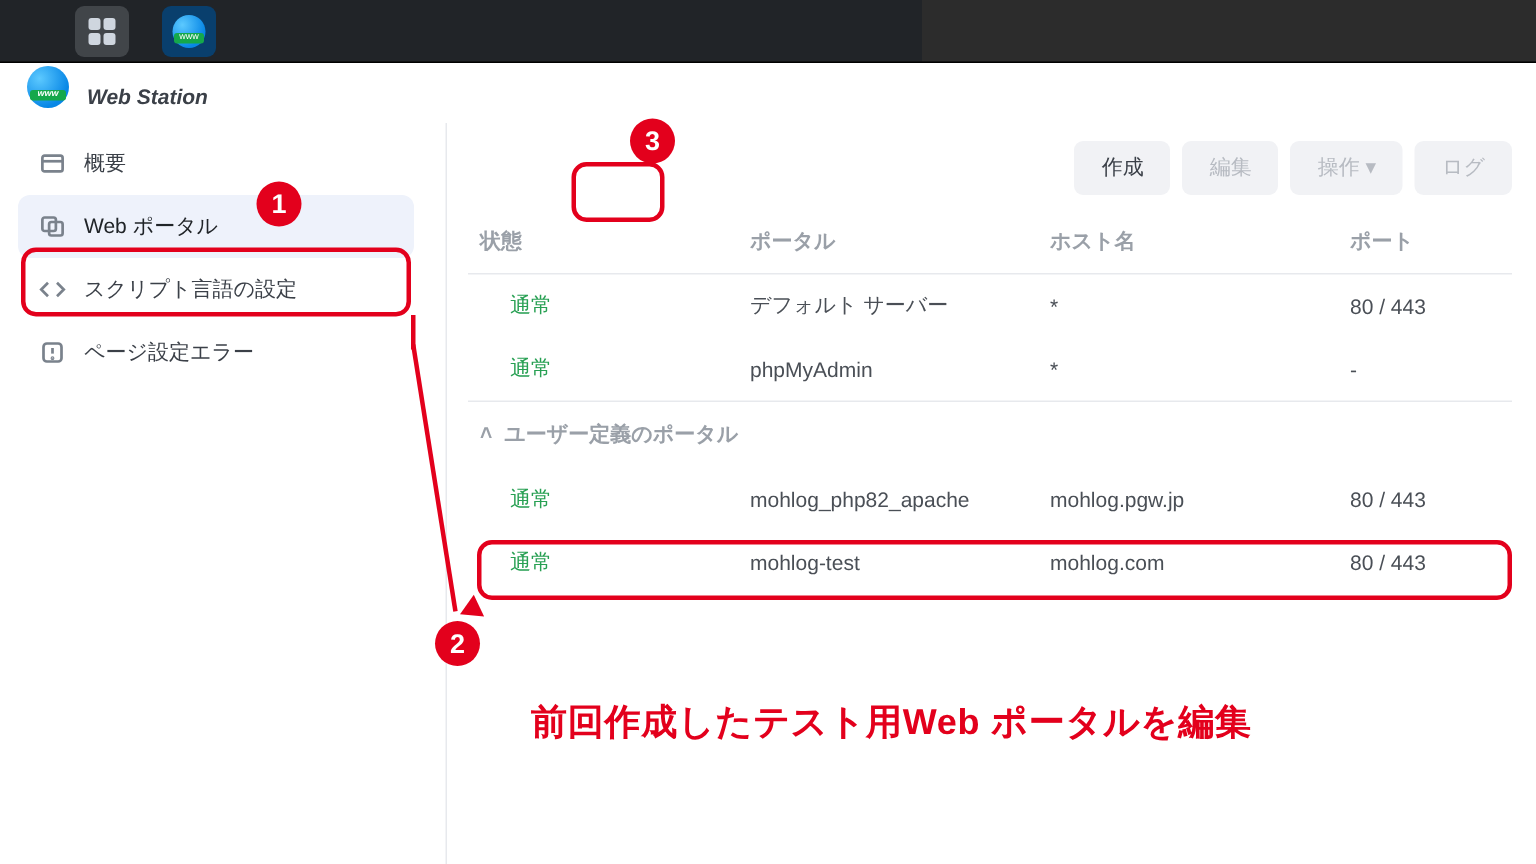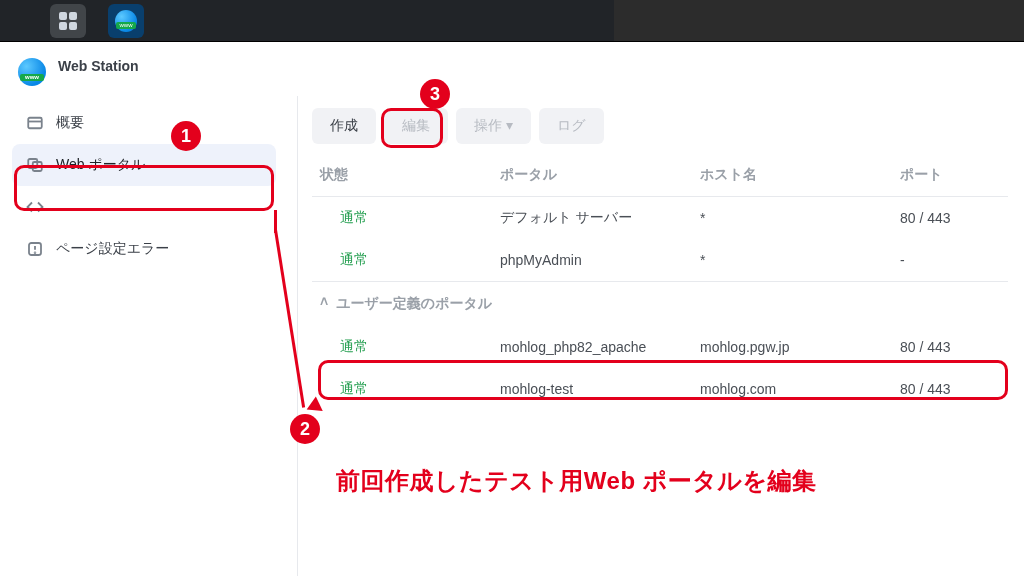--- a/index.html
+++ b/index.html
@@ -30,8 +30,8 @@
   .gap{ flex:1;}
   .main-area{ position:absolute; top:42px; left:0; right:0; bottom:0;
     background:#fff; display:flex; flex-direction:column;}
-  .app-header{ display:flex; align-items:flex-start; gap:12px;
-    padding:16px 18px 10px; font-weight:700; color:#3b4048;}
+  .app-header{ display:flex; align-items:flex-end; gap:12px;
+    padding:2px 18px 10px; font-weight:700; color:#3b4048;font-style:italic;}
   .app-header .logo{ width:28px; height:28px; border-radius:50%;
     background: radial-gradient(circle at 30% 30%, #5cc9ff, #0887e6 70%);
     position:relative;}

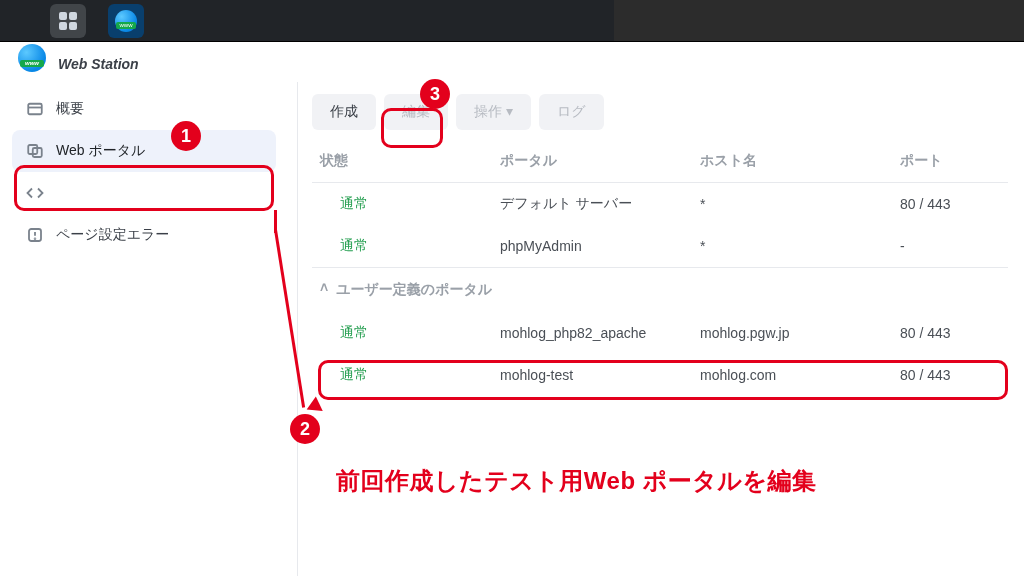--- a/index.html
+++ b/index.html
@@ -46,7 +46,7 @@
   .side-item .ic{ width:18px; height:18px; display:flex; align-items:center; justify-content:center; color:#7a828c;}
   .sep-line{ position:absolute; left:297px; top:0; bottom:0; width:1px; background:#e7e9ed;}
   .content{ flex:1; padding:6px 16px 0 24px; position:relative; min-width:0;}
-  .toolbar{ display:flex; gap:8px; padding:6px 0 12px;}
+  .toolbar{ display:flex; gap:8px; padding:6px 0 12px;justify-content:flex-end;}
   .tbtn{ background:#f1f2f5; color:#3b4048; border:none;
     padding:9px 18px; border-radius:6px; font-size:14px; cursor:pointer;}
   .tbtn.muted{ color:#b7bbc2;}

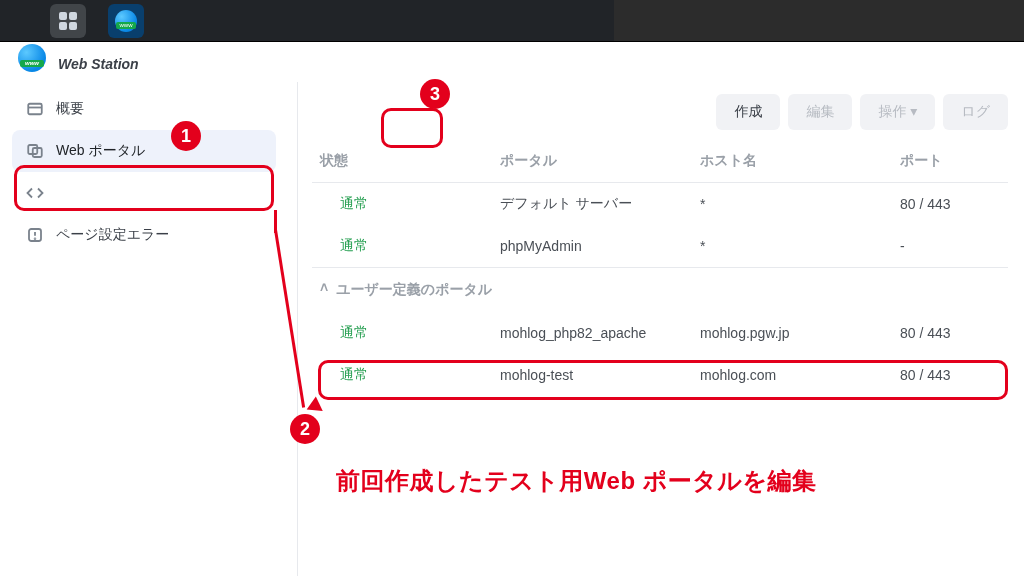--- a/index.html
+++ b/index.html
@@ -123,6 +123,7 @@
               <polyline points="16 6 22 12 16 18"></polyline>
             </svg>
         </span>
+        <span>スクリプト言語の設定</span>
       </div>
       <div class="side-item">
         <span class="ic">

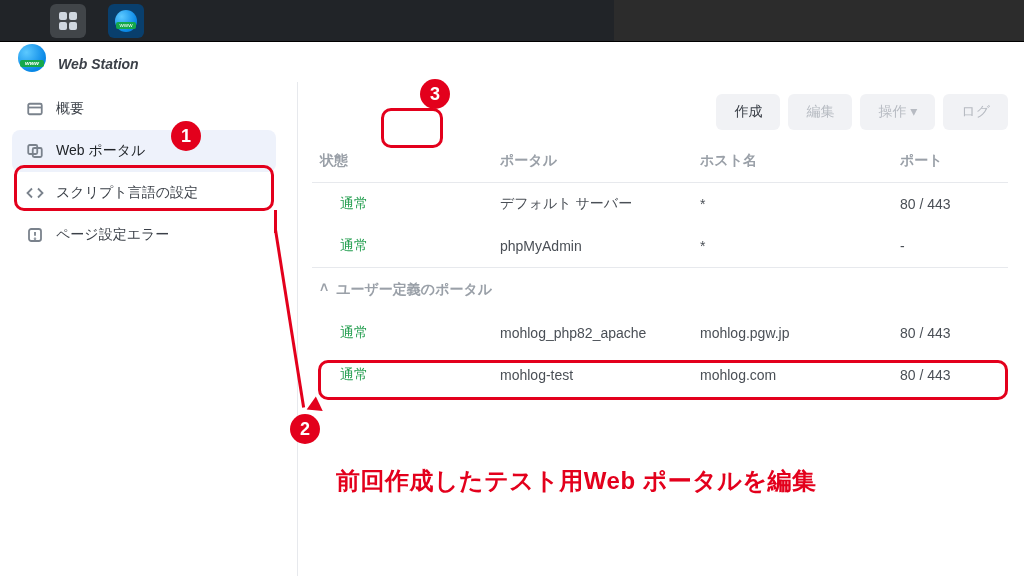--- a/index.html
+++ b/index.html
@@ -204,6 +204,6 @@
 
 <div class="annot-num" style="left:290px; top:414px;">2</div>
 
-<div class="caption" style="left:336px; top:465px;">前回作成したテスト用Web ポータルを編集</div>
+<div class="caption" style="left:354px; top:465px;">前回作成したテスト用Web ポータルを編集</div>
 
 </body></html>

